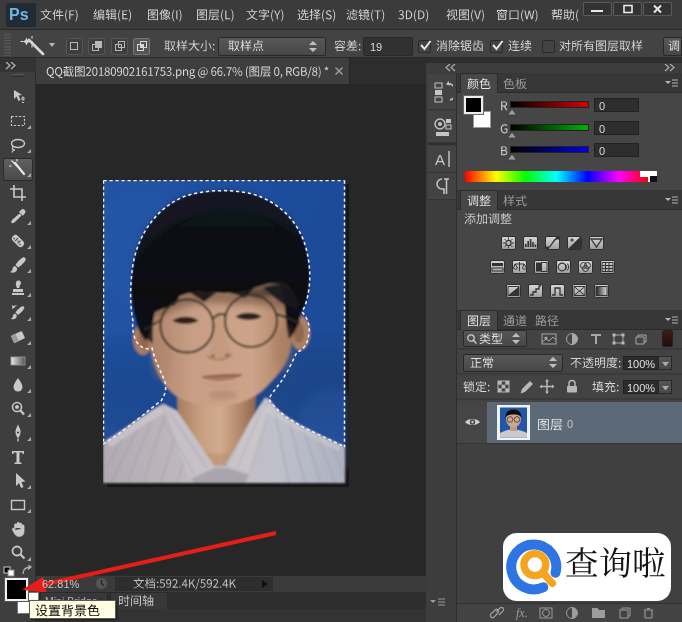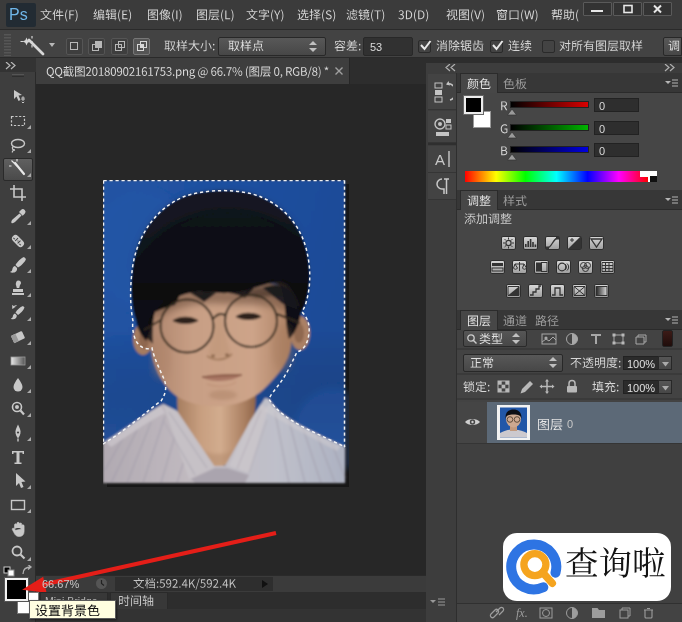--- a/index.html
+++ b/index.html
@@ -12,7 +12,7 @@
     <div style="position:absolute;left:36px;top:592px;width:390px;height:17px;background:#2d2d2d"></div>
     <div style="position:absolute;left:36px;top:609px;width:390px;height:13px;background:#333333"></div>
     <div style="position:absolute;left:6px;top:3px;width:30px;height:24px;background:#222b33;border-radius:2px"></div>
-    <div style="position:absolute;left:9px;top:6px;font-size:16px;color:#6fb6e9;white-space:pre;font-weight:normal;letter-spacing:0px">Ps</div>
+    <div style="position:absolute;left:9px;top:6px;font-size:16px;color:#6fb6e9;white-space:pre;font-weight:bold;letter-spacing:0px">Ps</div>
     <svg style="position:absolute;left:40px;top:5.8px;overflow:visible" width="39" height="17">
       <path transform="translate(0,13.2)" d="M5.1 -9.9C5.4 -9.3 5.8 -8.5 6.0 -8.0L7.0 -8.3C6.8 -8.8 6.4 -9.6 6.0 -10.2ZM0.6 -8.0V-7.1H2.5C3.2 -5.3 4.1 -3.7 5.4 -2.4C4.0 -1.3 2.4 -0.5 0.4 0.1C0.6 0.3 0.9 0.7 1.0 0.9C3.0 0.3 4.7 -0.6 6.0 -1.8C7.4 -0.6 9.0 0.3 11.0 0.9C11.1 0.6 11.4 0.2 11.6 0.0C9.7 -0.4 8.1 -1.3 6.7 -2.4C7.9 -3.6 8.9 -5.2 9.6 -7.1H11.4V-8.0ZM6.0 -3.0C4.9 -4.2 4.0 -5.5 3.4 -7.1H8.5C7.9 -5.5 7.1 -4.1 6.0 -3.0Z M15.8 -4.1V-3.2H19.2V1.0H20.1V-3.2H23.4V-4.1H20.1V-6.7H22.9V-7.6H20.1V-9.9H19.2V-7.6H17.6C17.8 -8.2 17.9 -8.7 18.0 -9.3L17.2 -9.5C16.9 -7.9 16.4 -6.4 15.7 -5.4C15.9 -5.3 16.3 -5.0 16.5 -4.9C16.8 -5.4 17.1 -6.0 17.4 -6.7H19.2V-4.1ZM15.2 -10.0C14.6 -8.2 13.5 -6.4 12.4 -5.2C12.5 -5.0 12.8 -4.6 12.9 -4.4C13.3 -4.8 13.6 -5.2 14.0 -5.8V0.9H14.9V-7.2C15.3 -8.0 15.7 -8.9 16.1 -9.8Z M26.9 2.4 27.5 2.1C26.5 0.3 26.0 -1.7 26.0 -3.7C26.0 -5.8 26.5 -7.8 27.5 -9.5L26.9 -9.8C25.8 -8.0 25.1 -6.1 25.1 -3.7C25.1 -1.4 25.8 0.6 26.9 2.4Z M29.3 0.0H30.4V-3.9H33.7V-4.9H30.4V-7.9H34.3V-8.8H29.3Z M35.9 2.4C37.0 0.6 37.6 -1.4 37.6 -3.7C37.6 -6.1 37.0 -8.0 35.9 -9.8L35.2 -9.5C36.2 -7.8 36.7 -5.8 36.7 -3.7C36.7 -1.7 36.2 0.3 35.2 2.1Z" fill="#d6d6d6"></path>
     </svg>

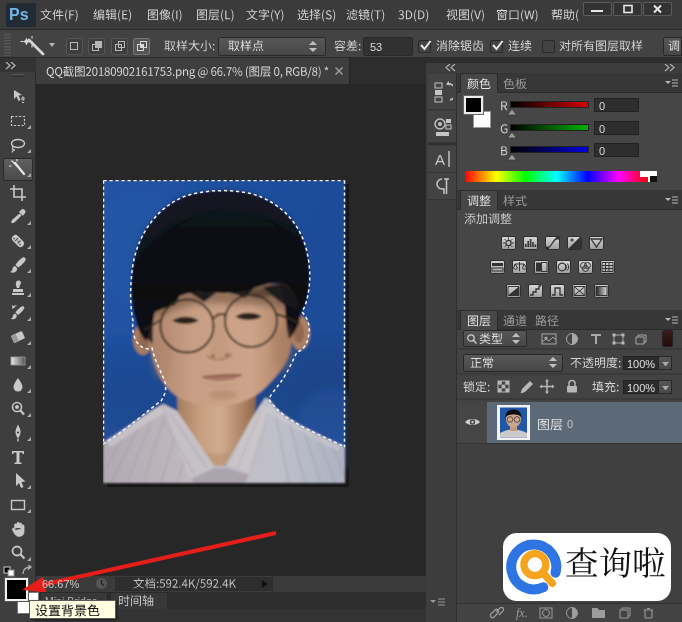--- a/index.html
+++ b/index.html
@@ -102,7 +102,7 @@
       <path transform="translate(0,13.2)" d="M4.0 -7.6C3.3 -6.7 2.2 -5.9 1.1 -5.3C1.3 -5.2 1.6 -4.8 1.7 -4.6C2.8 -5.3 4.0 -6.3 4.8 -7.3ZM7.0 -7.1C8.1 -6.4 9.5 -5.3 10.2 -4.7L10.8 -5.3C10.1 -5.9 8.7 -6.9 7.6 -7.6ZM5.9 -6.5C4.8 -4.8 2.7 -3.3 0.4 -2.4C0.7 -2.2 0.9 -1.9 1.0 -1.7C1.6 -1.9 2.1 -2.2 2.6 -2.5V1.0H3.5V0.6H8.5V0.9H9.4V-2.6C9.9 -2.4 10.4 -2.1 10.9 -1.8C11.1 -2.1 11.3 -2.4 11.5 -2.6C9.6 -3.4 7.9 -4.3 6.5 -5.9L6.7 -6.2ZM3.5 -0.2V-2.3H8.5V-0.2ZM3.6 -3.1C4.5 -3.7 5.3 -4.4 6.0 -5.2C6.8 -4.3 7.7 -3.6 8.6 -3.1ZM5.2 -9.9C5.4 -9.7 5.5 -9.3 5.7 -9.0H1.0V-6.8H1.9V-8.1H10.1V-6.8H11.0V-9.0H6.7C6.6 -9.3 6.3 -9.8 6.1 -10.2Z M20.3 -10.1C20.1 -9.6 19.7 -9.0 19.4 -8.5H16.6C16.5 -9.0 16.0 -9.6 15.6 -10.1L14.9 -9.7C15.1 -9.4 15.4 -8.9 15.6 -8.5H13.3V-7.7H17.3C17.2 -7.3 17.1 -7.0 17.0 -6.6H13.8V-5.8H16.8C16.7 -5.5 16.5 -5.1 16.4 -4.8H12.7V-3.9H15.9C15.1 -2.5 14.0 -1.4 12.5 -0.6C12.7 -0.4 13.0 -0.0 13.1 0.2C14.4 -0.6 15.4 -1.5 16.2 -2.7V-2.1H18.7V-0.4H14.7V0.4H23.2V-0.4H19.6V-2.1H22.4V-3.0H16.4C16.6 -3.3 16.8 -3.6 17.0 -3.9H23.3V-4.8H17.4C17.5 -5.1 17.6 -5.5 17.7 -5.8H22.2V-6.6H18.0C18.1 -7.0 18.2 -7.3 18.2 -7.7H22.8V-8.5H20.4C20.7 -8.9 21.0 -9.4 21.3 -9.8Z M25.7 -4.7C26.1 -4.7 26.5 -5.0 26.5 -5.5C26.5 -6.0 26.1 -6.4 25.7 -6.4C25.2 -6.4 24.9 -6.0 24.9 -5.5C24.9 -5.0 25.2 -4.7 25.7 -4.7ZM25.7 0.2C26.1 0.2 26.5 -0.2 26.5 -0.7C26.5 -1.2 26.1 -1.5 25.7 -1.5C25.2 -1.5 24.9 -1.2 24.9 -0.7C24.9 -0.2 25.2 0.2 25.7 0.2Z" fill="#d6d6d6"></path>
     </svg>
     <div style="position:absolute;left:363px;top:37px;width:50px;height:19px;background:#313131;border:1px solid #282828;border-radius:2px"></div>
-    <div style="position:absolute;left:370px;top:41px;font-size:11px;color:#dcdcdc;white-space:pre;">53</div>
+    <div style="position:absolute;left:370px;top:41px;font-size:11px;color:#dcdcdc;white-space:pre;">19</div>
     <div style="position:absolute;left:418px;top:40px;width:13px;height:13px;background:#434343;border:1px solid #2a2a2a;border-radius:2px"></div>
     <svg style="position:absolute;left:418px;top:38px" width="15" height="15">
       <path d="M3 7 l3.5 4 6-8" stroke="#e8e8e8" stroke-width="2" fill="none"></path>

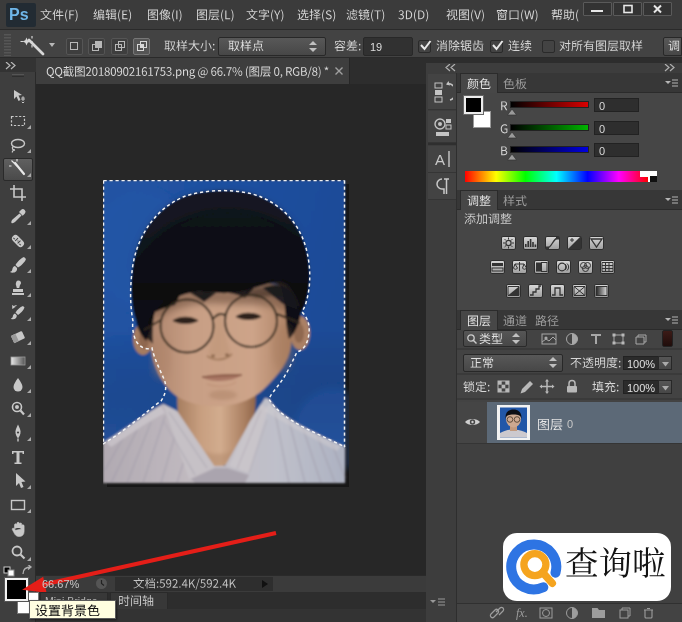--- a/index.html
+++ b/index.html
@@ -836,7 +836,7 @@
 <path d="M156 4 h9 m-8 0 v7 a1 1 0 0 0 1 1 h5 a1 1 0 0 0 1-1 v-7 m-5-1.5 h3" stroke-width="1.1"></path>
 </g>
     </svg>
-    <div style="position:absolute;left:42px;top:578px;font-size:11px;color:#c8c8c8;white-space:pre;">66.67%</div>
+    <div style="position:absolute;left:42px;top:578px;font-size:11px;color:#c8c8c8;white-space:pre;">62.81%</div>
     <svg style="position:absolute;left:95px;top:577px" width="13" height="13">
       <circle cx="6.5" cy="6.5" r="5.5" fill="#555"></circle>
       <path d="M6.5 3 v3.5 l2.5 2" stroke="#222" stroke-width="1.2" fill="none"></path>

